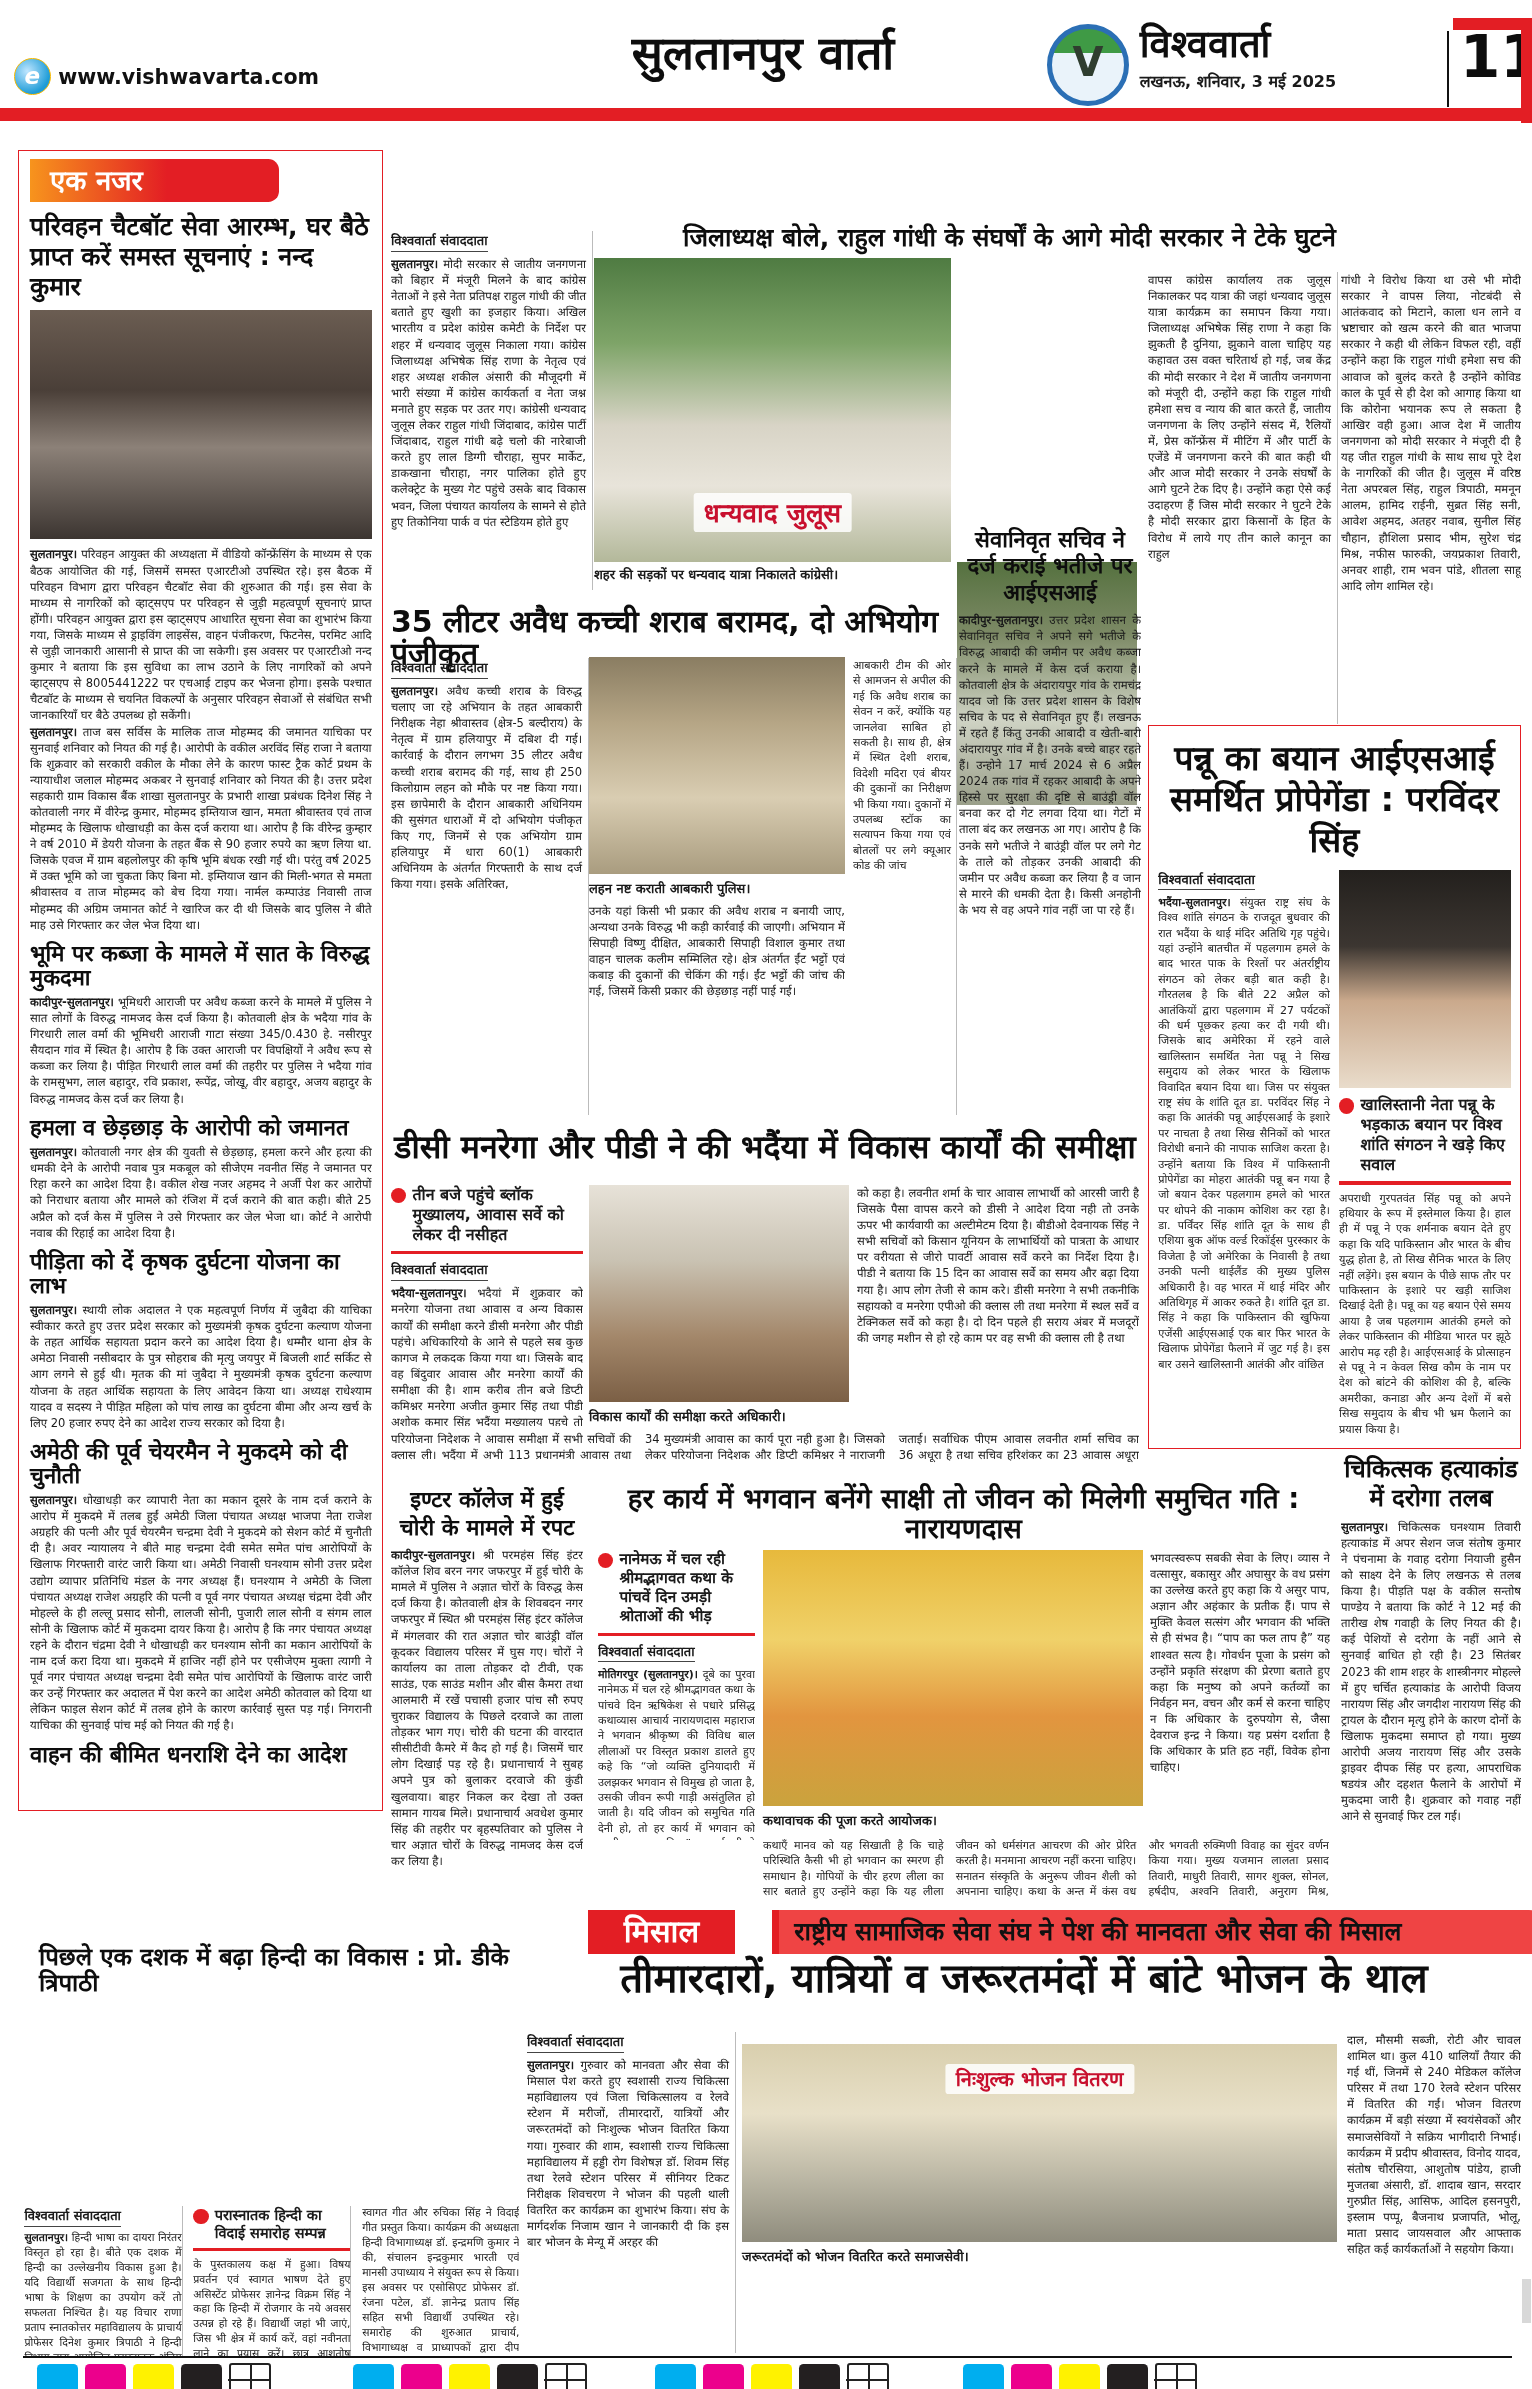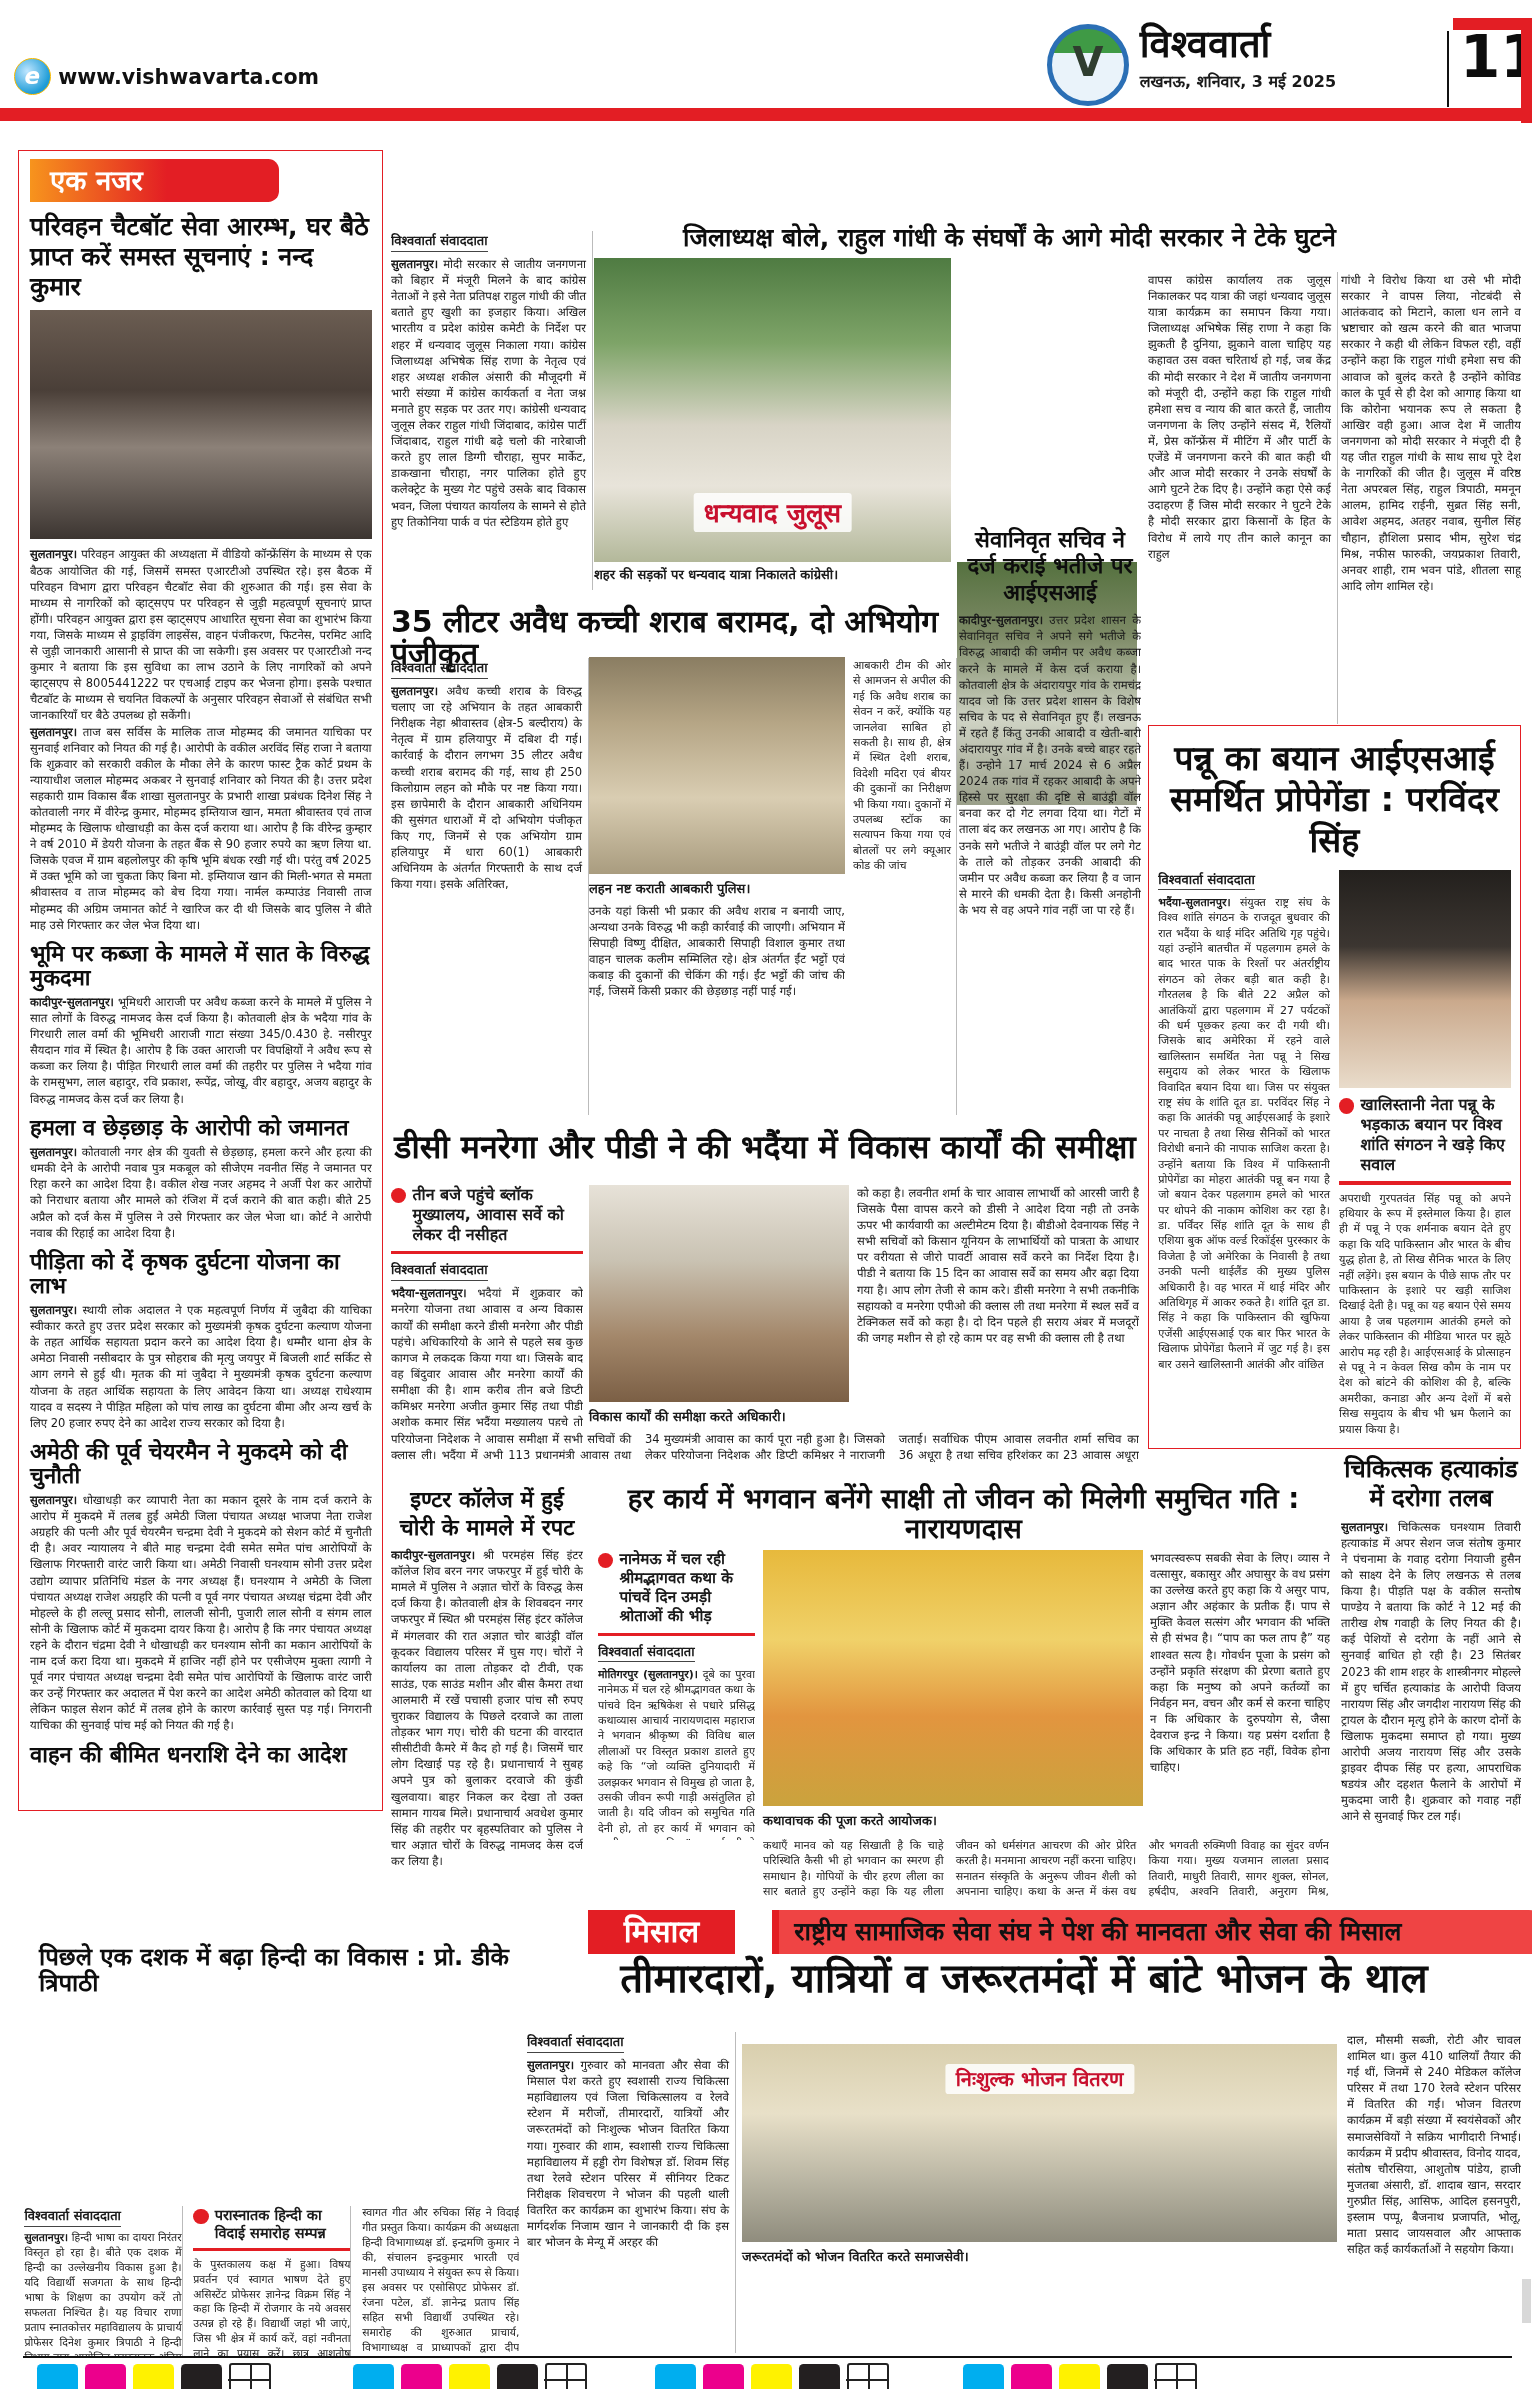--- a/index.html
+++ b/index.html
@@ -45,6 +45,9 @@
       color:#fff;font-weight:bold;font-size:23px;text-align:center;line-height:34px;font-style:italic;">e</span>
     <span style="font-weight:bold;font-size:20.6px;color:#111;">www.vishwavarta.com</span>
   </div>
+  <div class="abs" style="left:427px;top:29px;width:672px;text-align:center;">
+    <span class="hl" style="font-size:46px;">सुलतानपुर वार्ता</span>
+  </div>
   <div class="abs" style="left:1047px;top:24.4px;display:flex;gap:10.7px;">
     <span style="width:72px;height:72px;border-radius:50%;display:inline-block;
       border:5.3px solid #2b6fb5;background:linear-gradient(180deg,#3f9a45 0 34%,#eaf3fa 34%);

